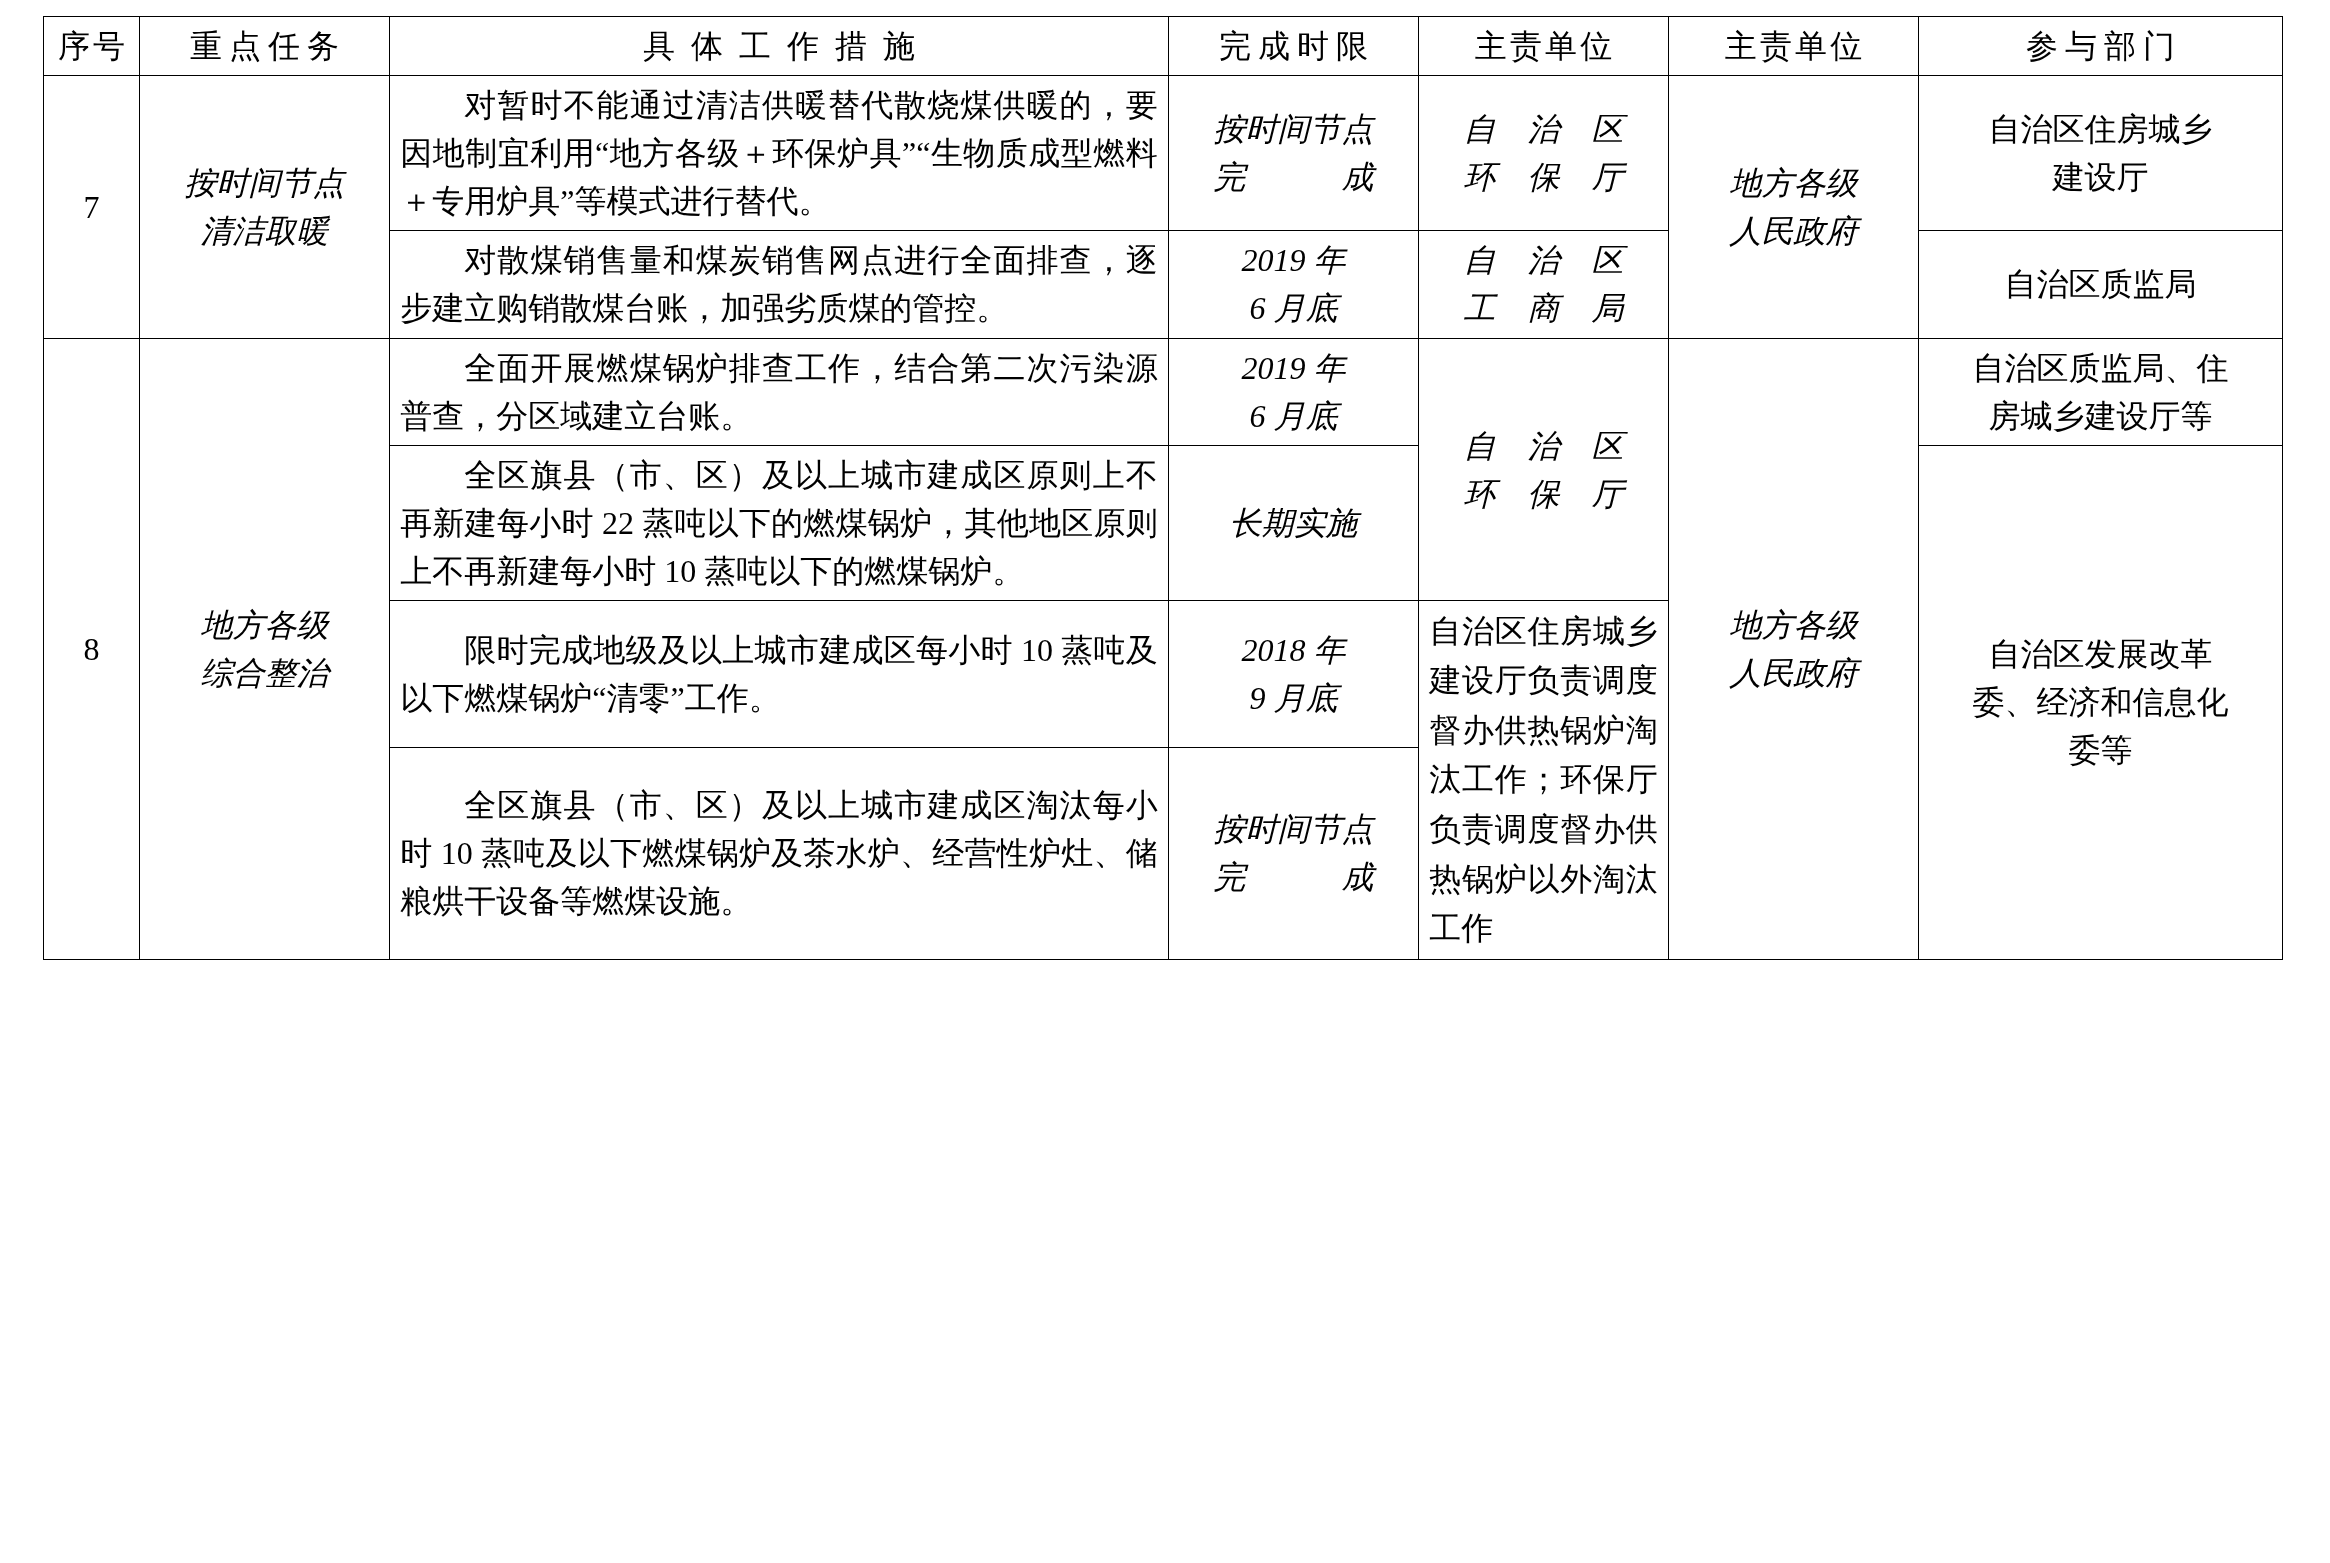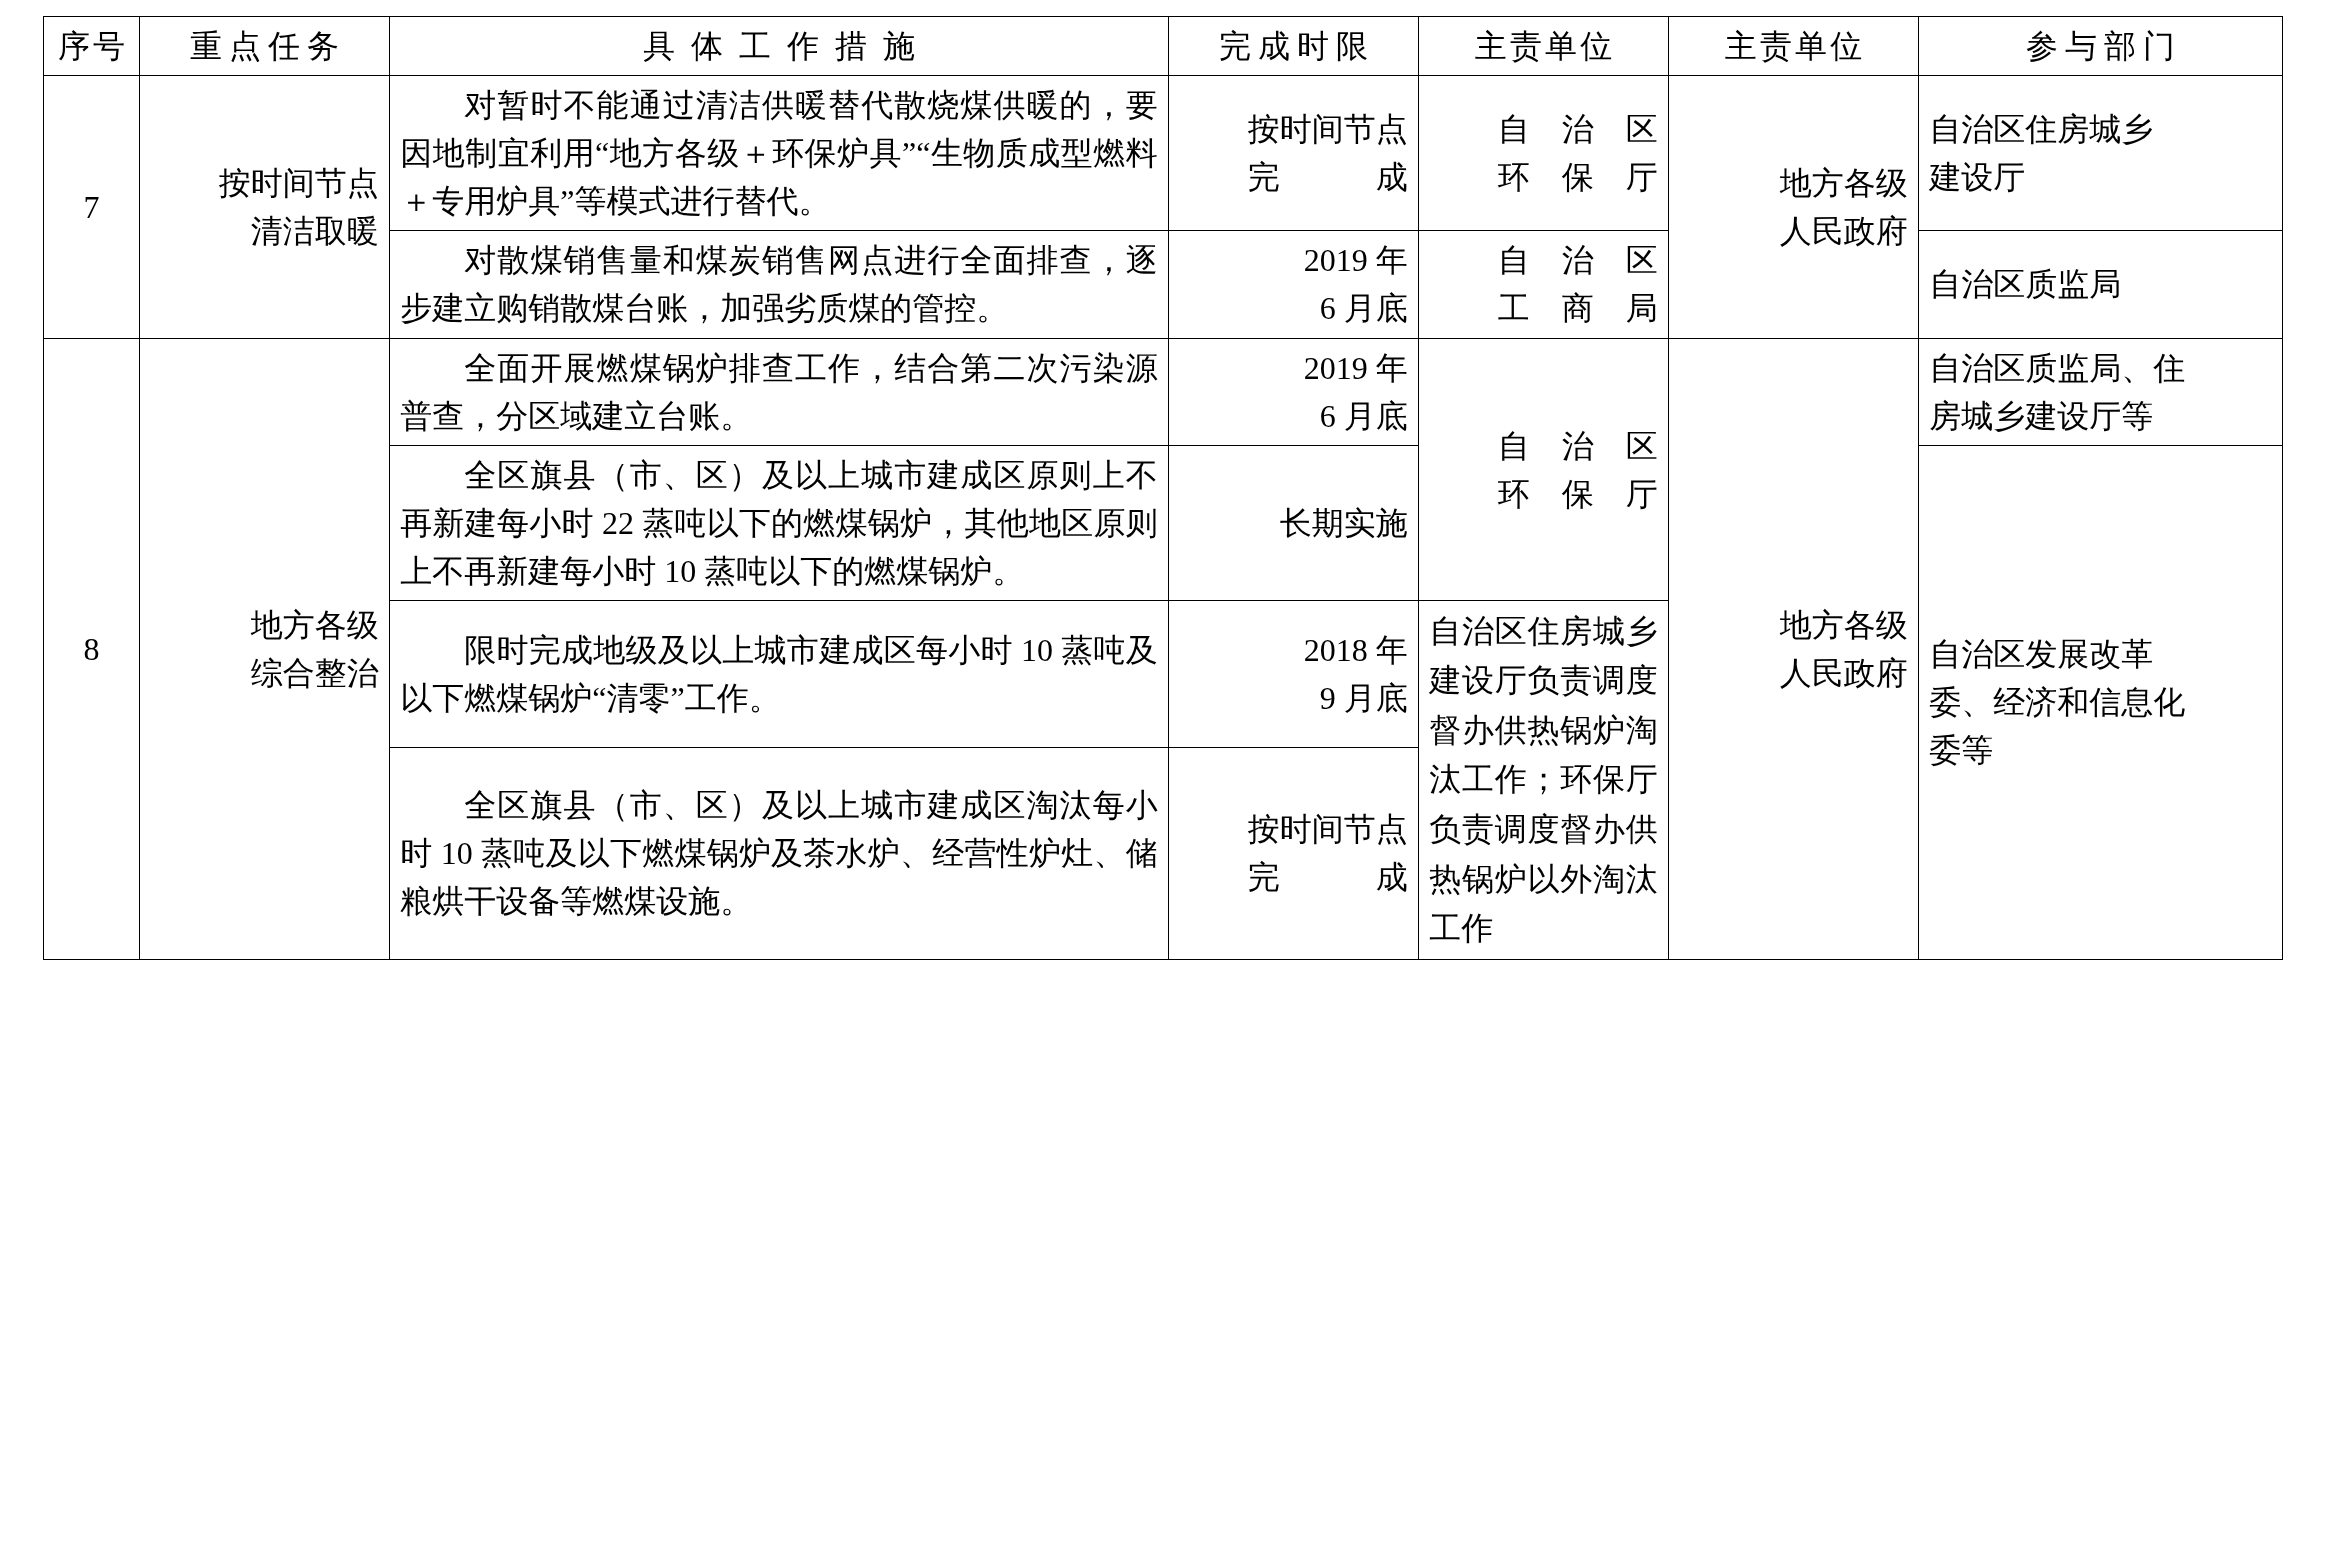--- a/index.html
+++ b/index.html
@@ -69,7 +69,7 @@
   }
   .left { text-align: left; text-indent: 0; }
   .cellline { display: block; }
-  .vcell { text-align: right; line-height: 1.55; }
+  .vcell { text-align: center; line-height: 1.55; font-style: italic; }
   .measure-cell {
     padding: 8.6px 12px 10.3px 12px;
   }

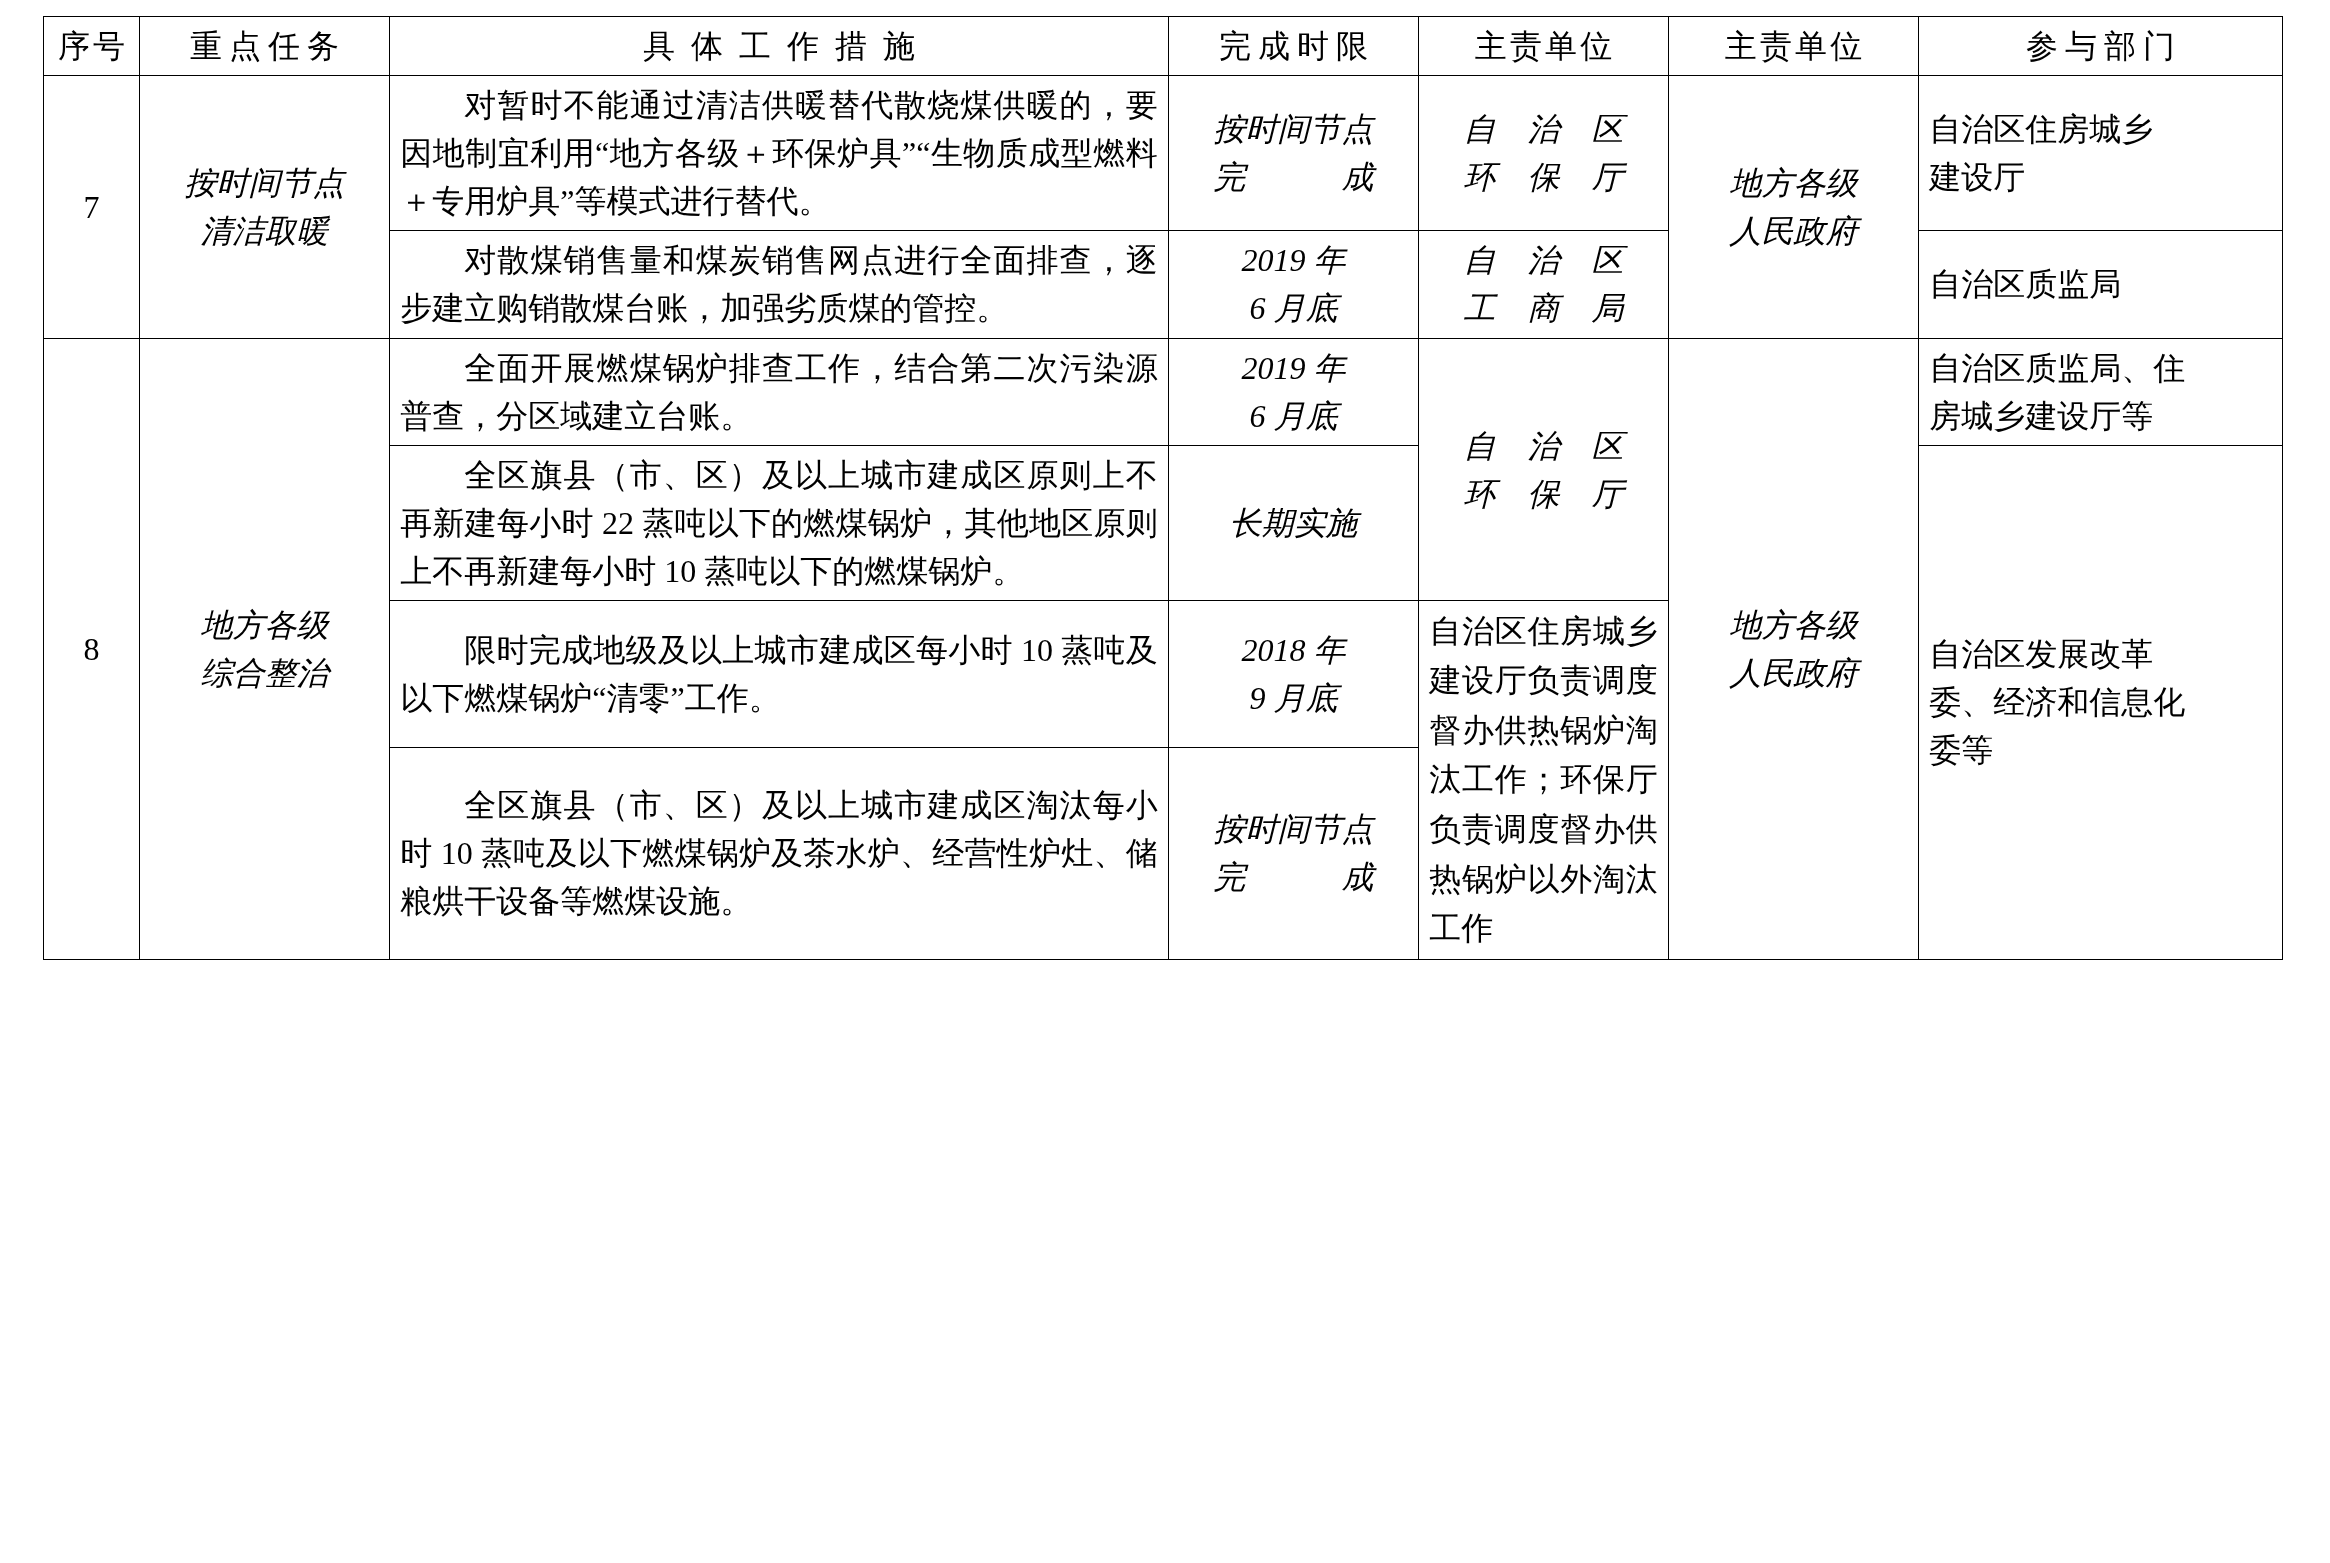--- a/index.html
+++ b/index.html
@@ -67,7 +67,7 @@
     text-justify: inter-ideograph;
     text-indent: 0;
   }
-  .left { text-align: left; text-indent: 0; }
+  .left { text-align: center; text-indent: 0; }
   .cellline { display: block; }
   .vcell { text-align: center; line-height: 1.55; font-style: italic; }
   .measure-cell {

